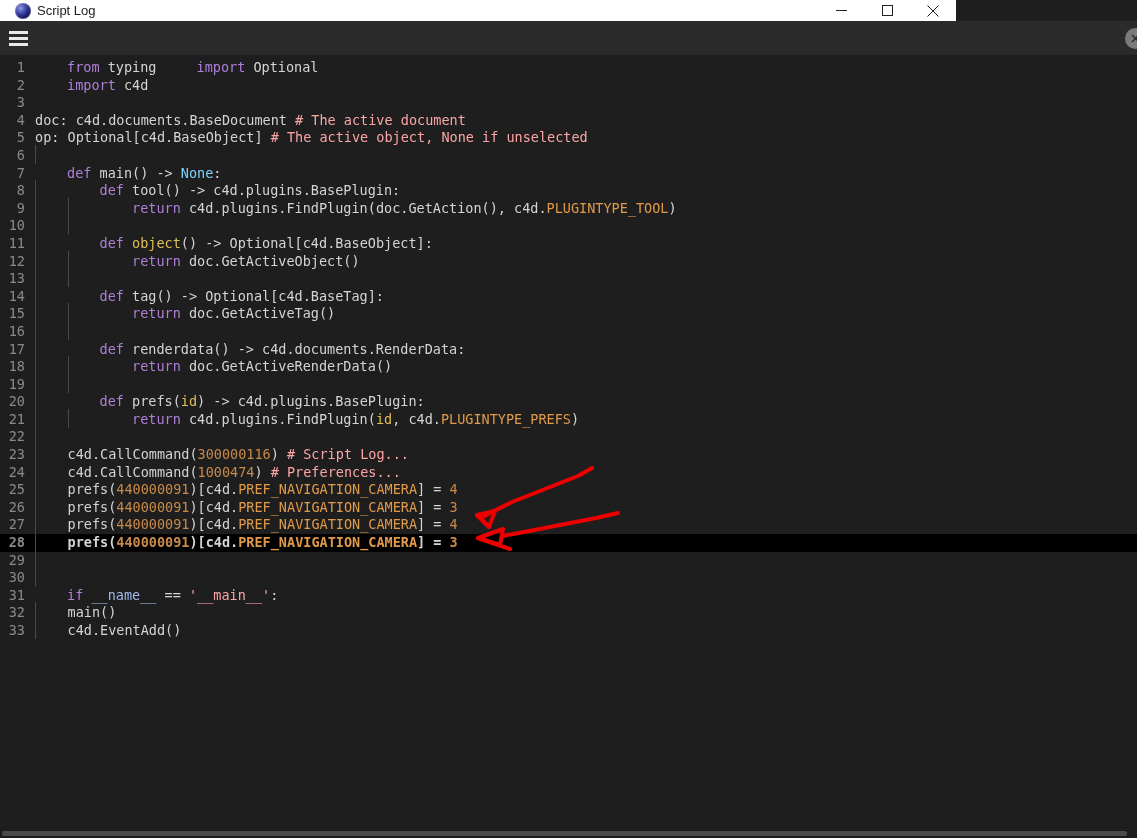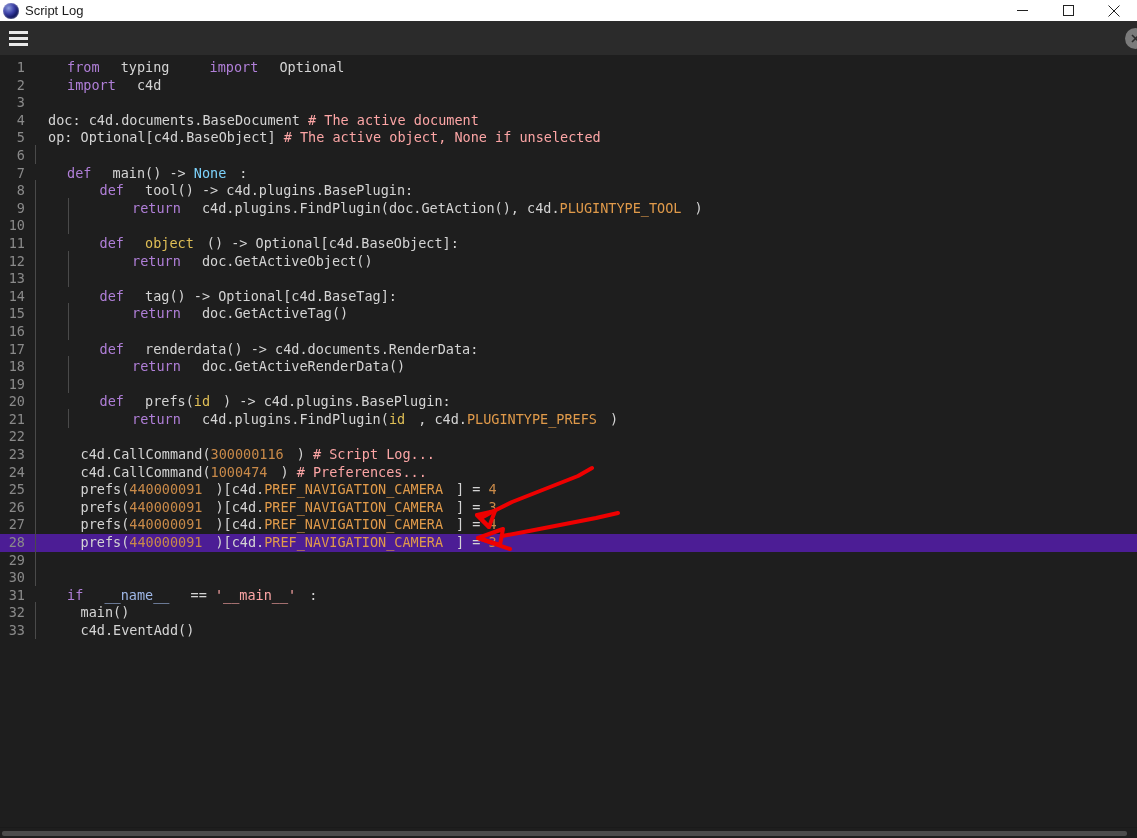--- a/index.html
+++ b/index.html
@@ -13,9 +13,9 @@
   
   #titlebar {
     position: absolute; top: 0; left: 0;
-    width: 1137px; height: 21px;
+    width: 956px; height: 21px;
     background: #ffffff;
-    display: flex; align-items: center;
+    display: flex; align-items: center; padding-left: 12px;
   }
   #app-icon {
     width: 16px; height: 16px;

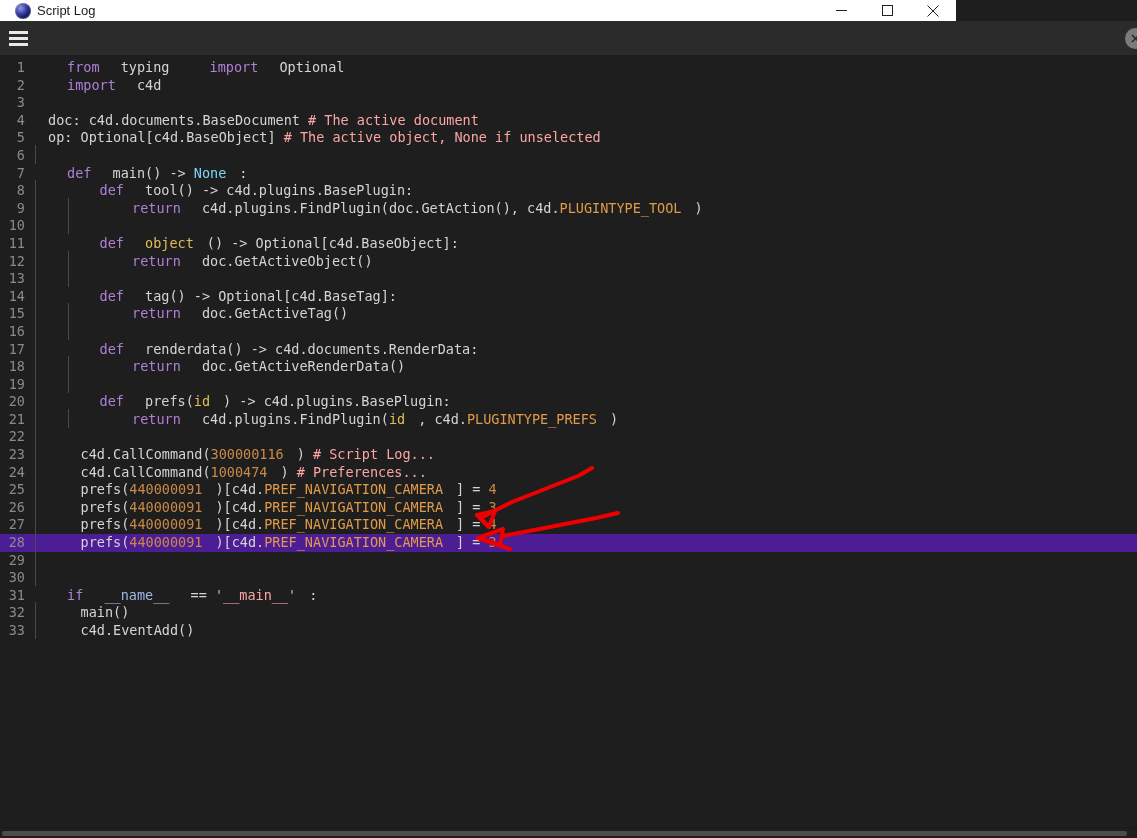--- a/index.html
+++ b/index.html
@@ -120,7 +120,7 @@
   .num  { color: #c98a49; text-align: right; }        
   .str  { color: #fca5a5; }        
   .dun  { color: #9fb8e8; }
-  .plain{ color: #d4d4d4; margin-left: 13px; }
+  .plain{ color: #d4d4d4; }
 
   
   #annotations {

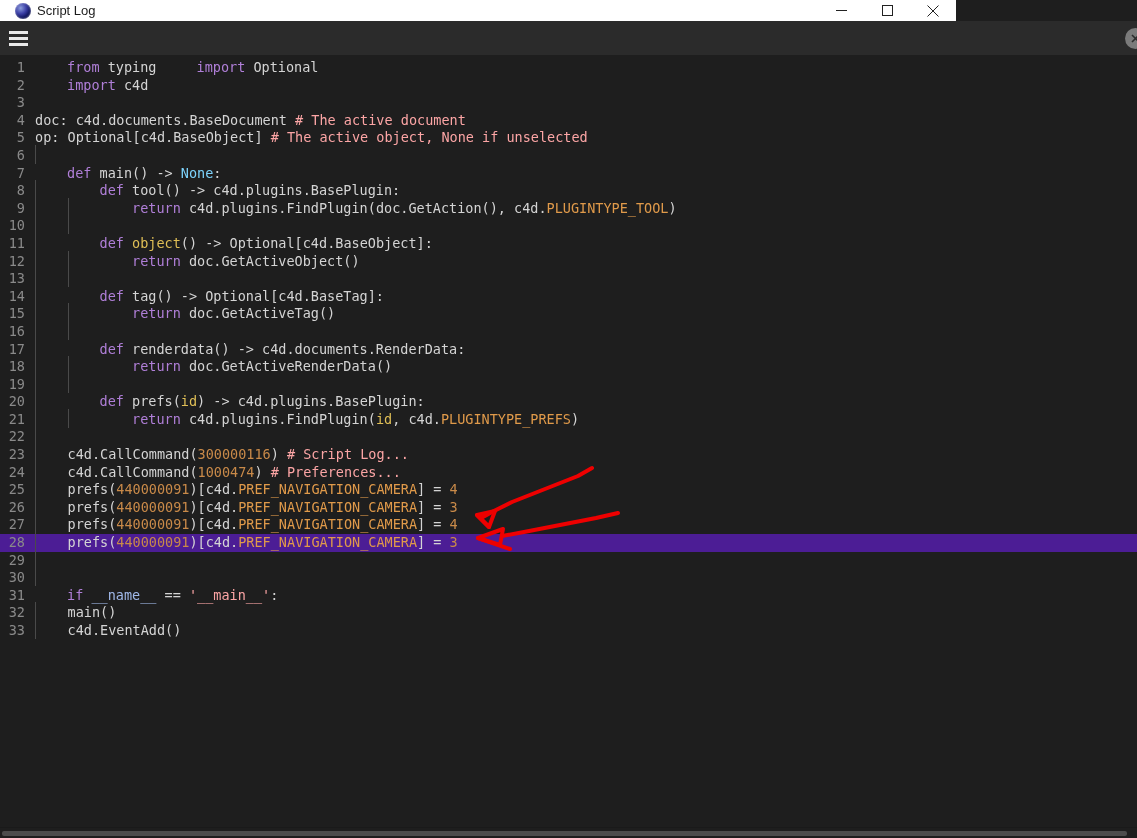--- a/index.html
+++ b/index.html
@@ -87,7 +87,7 @@
     display: flex;
     white-space: pre;
   }
-  .line.current { background: #4c1d95; }
+  .line.current { background: #000000; font-weight: bold; }
   .gutter {
     width: 30px;
     flex: 0 0 30px;

